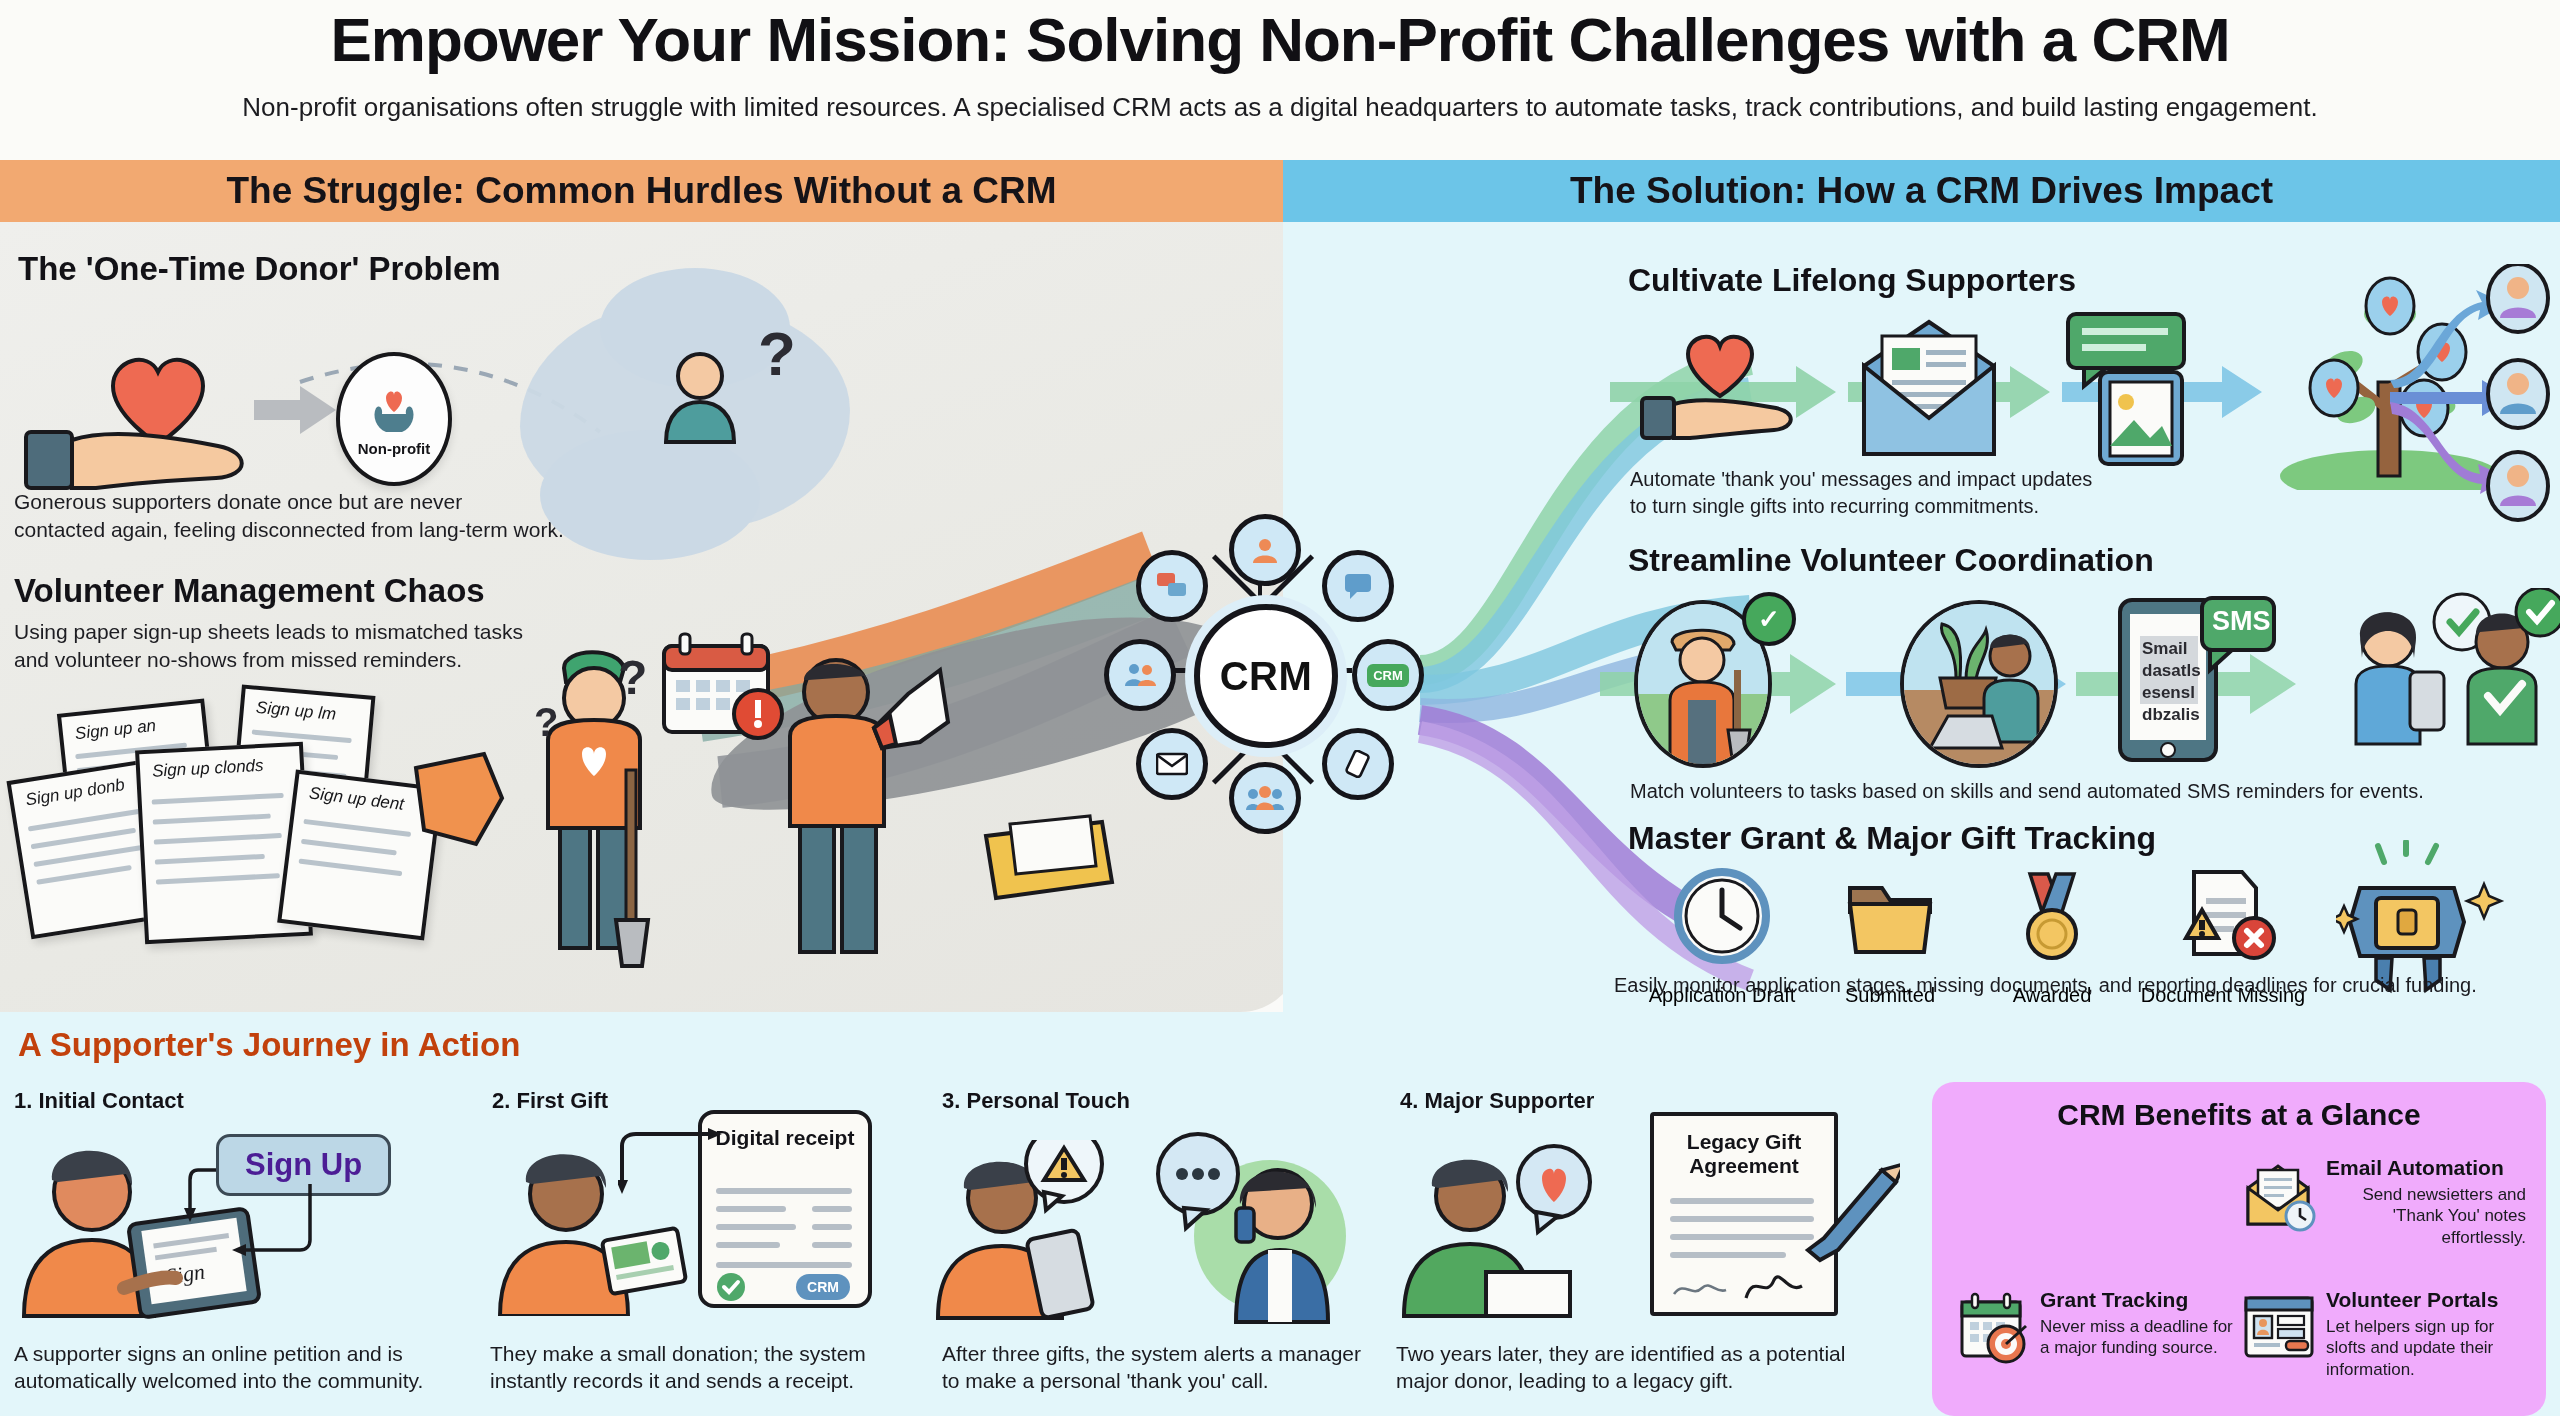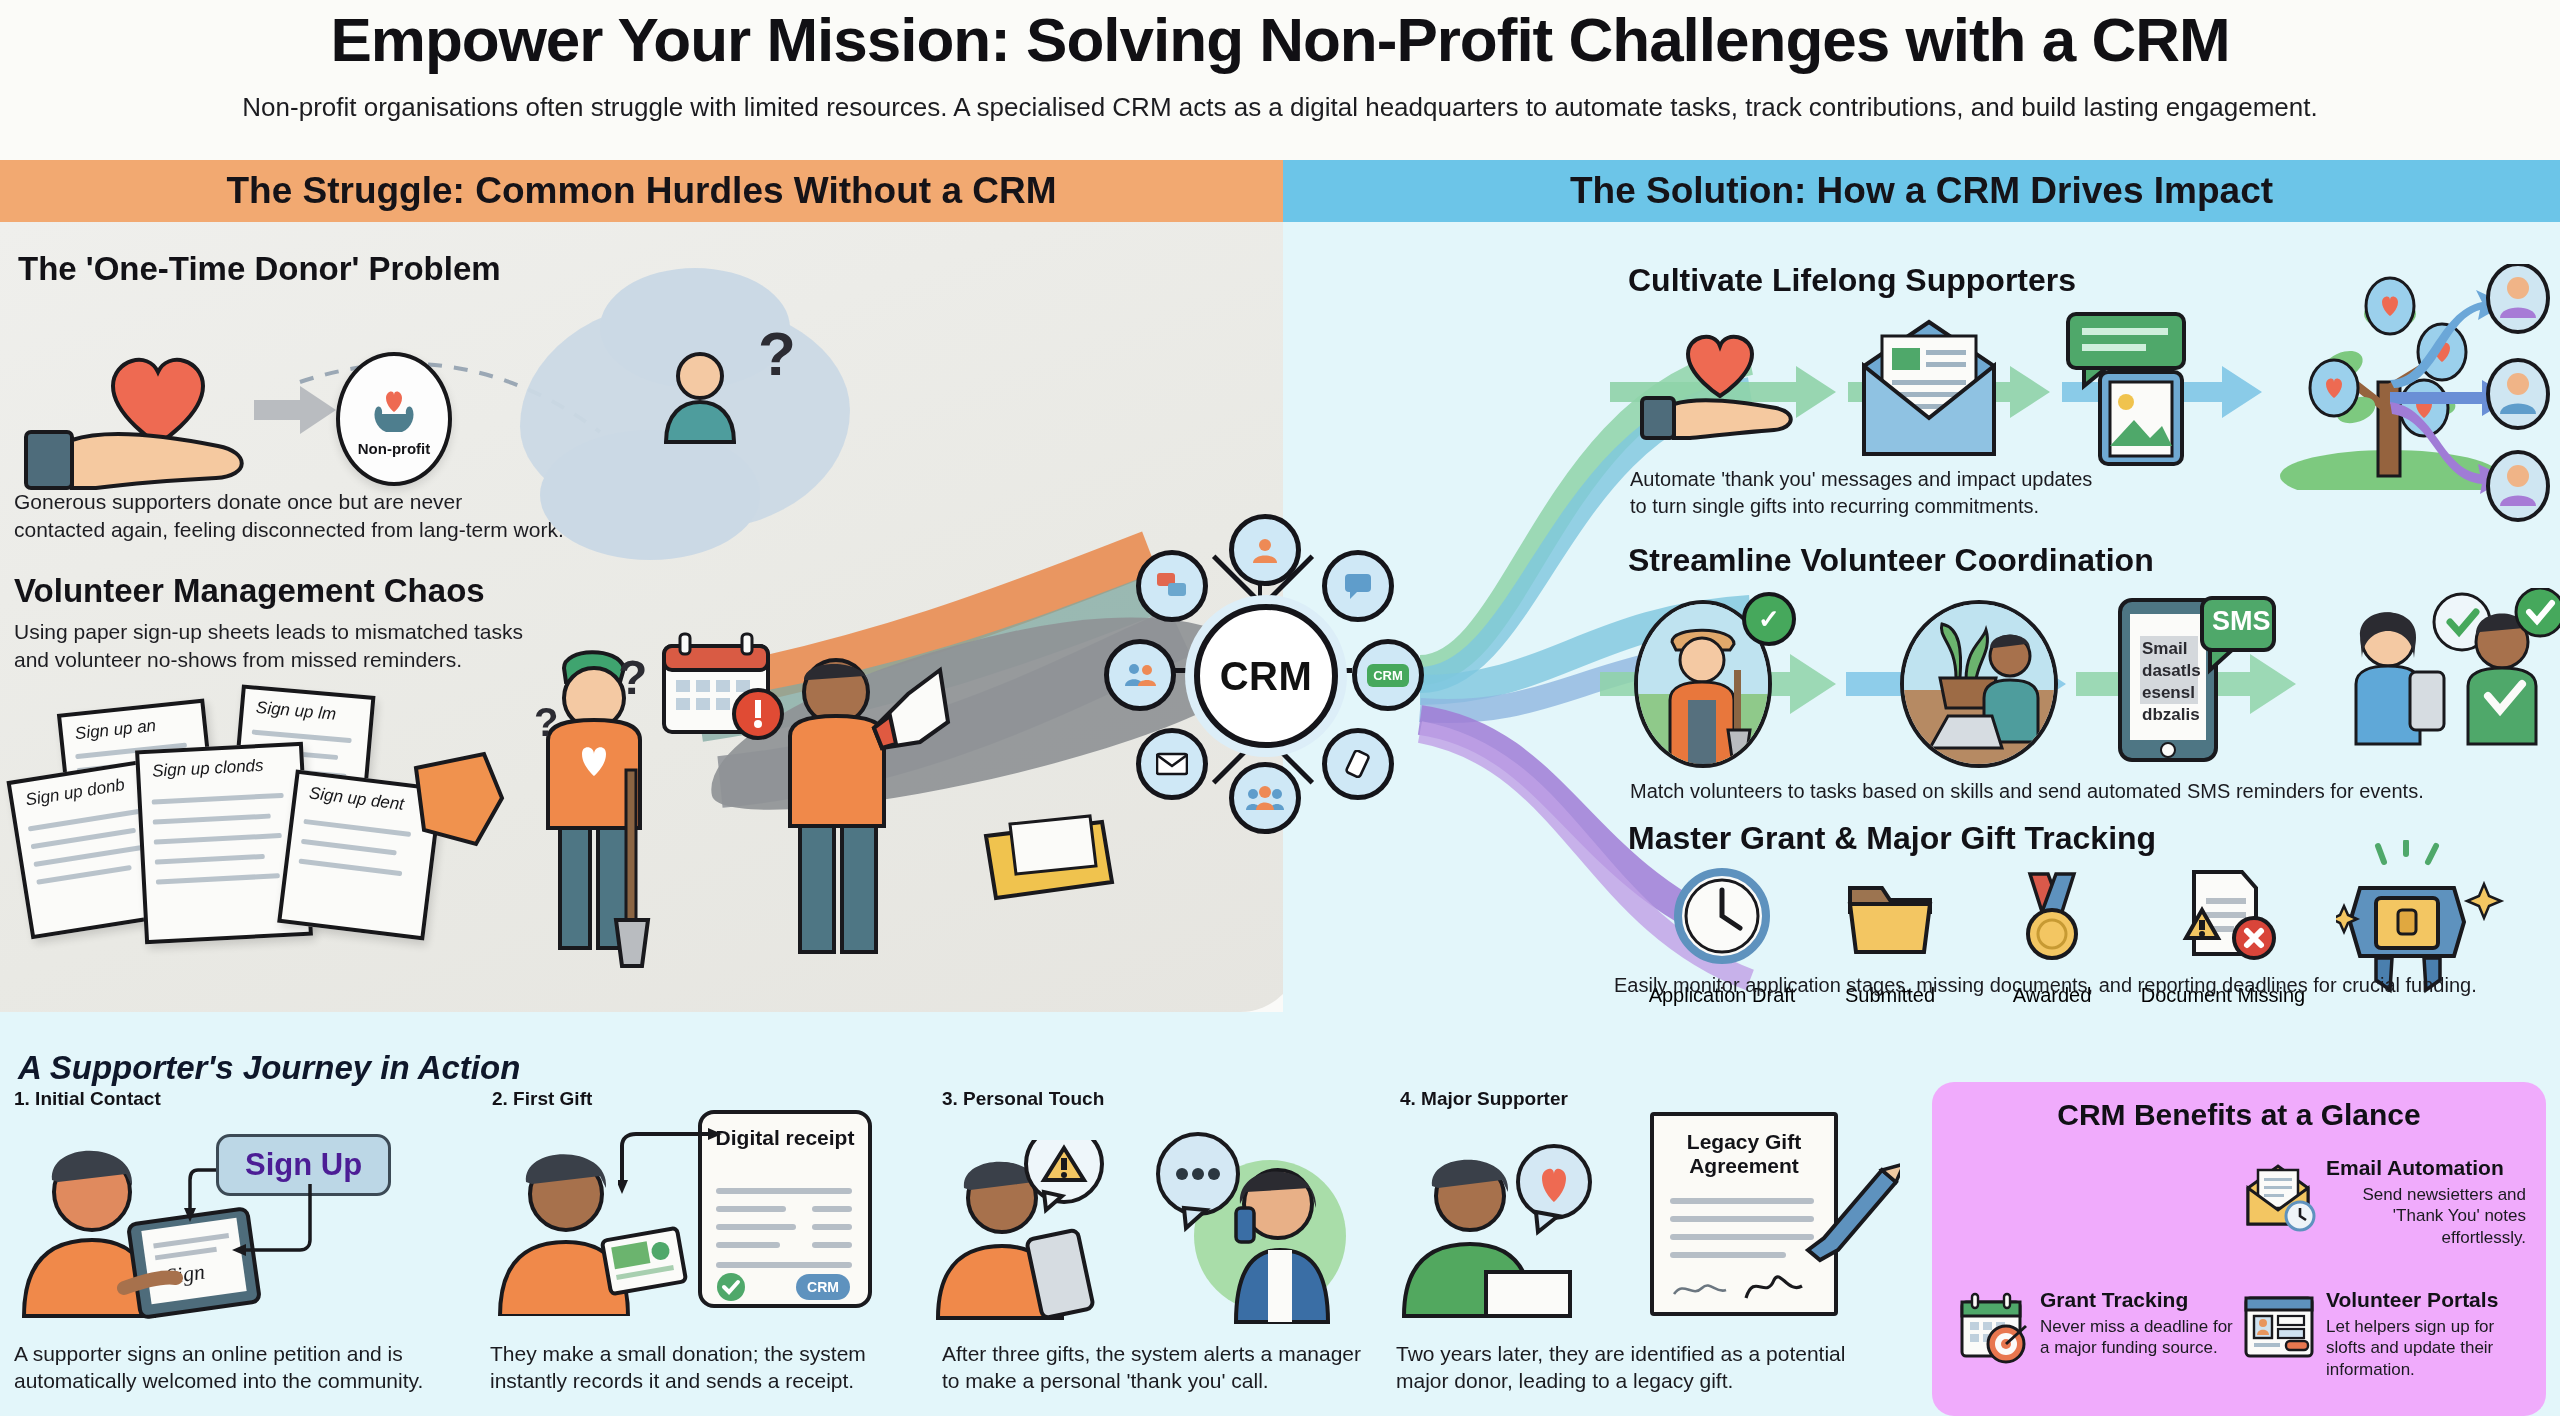--- a/index.html
+++ b/index.html
@@ -111,7 +111,7 @@
   .g-label{font-size:20px;color:#000000;white-space:nowrap;margin-top:18px;}
 
   
-  .j-title{position:absolute;left:18px;top:1049px;font-size:33px;font-weight:bold;color:#0f172a;font-style:italic;}
+  .j-title{position:absolute;left:18px;top:1026px;font-size:33px;font-weight:bold;color:#c2410c;}
   .j-step-h{position:absolute;font-size:19px;font-weight:bold;color:#131217;white-space:nowrap;}
   .j-step-p{position:absolute;font-size:21px;line-height:1.30;color:#1b1b20;}
   .signup-chip{

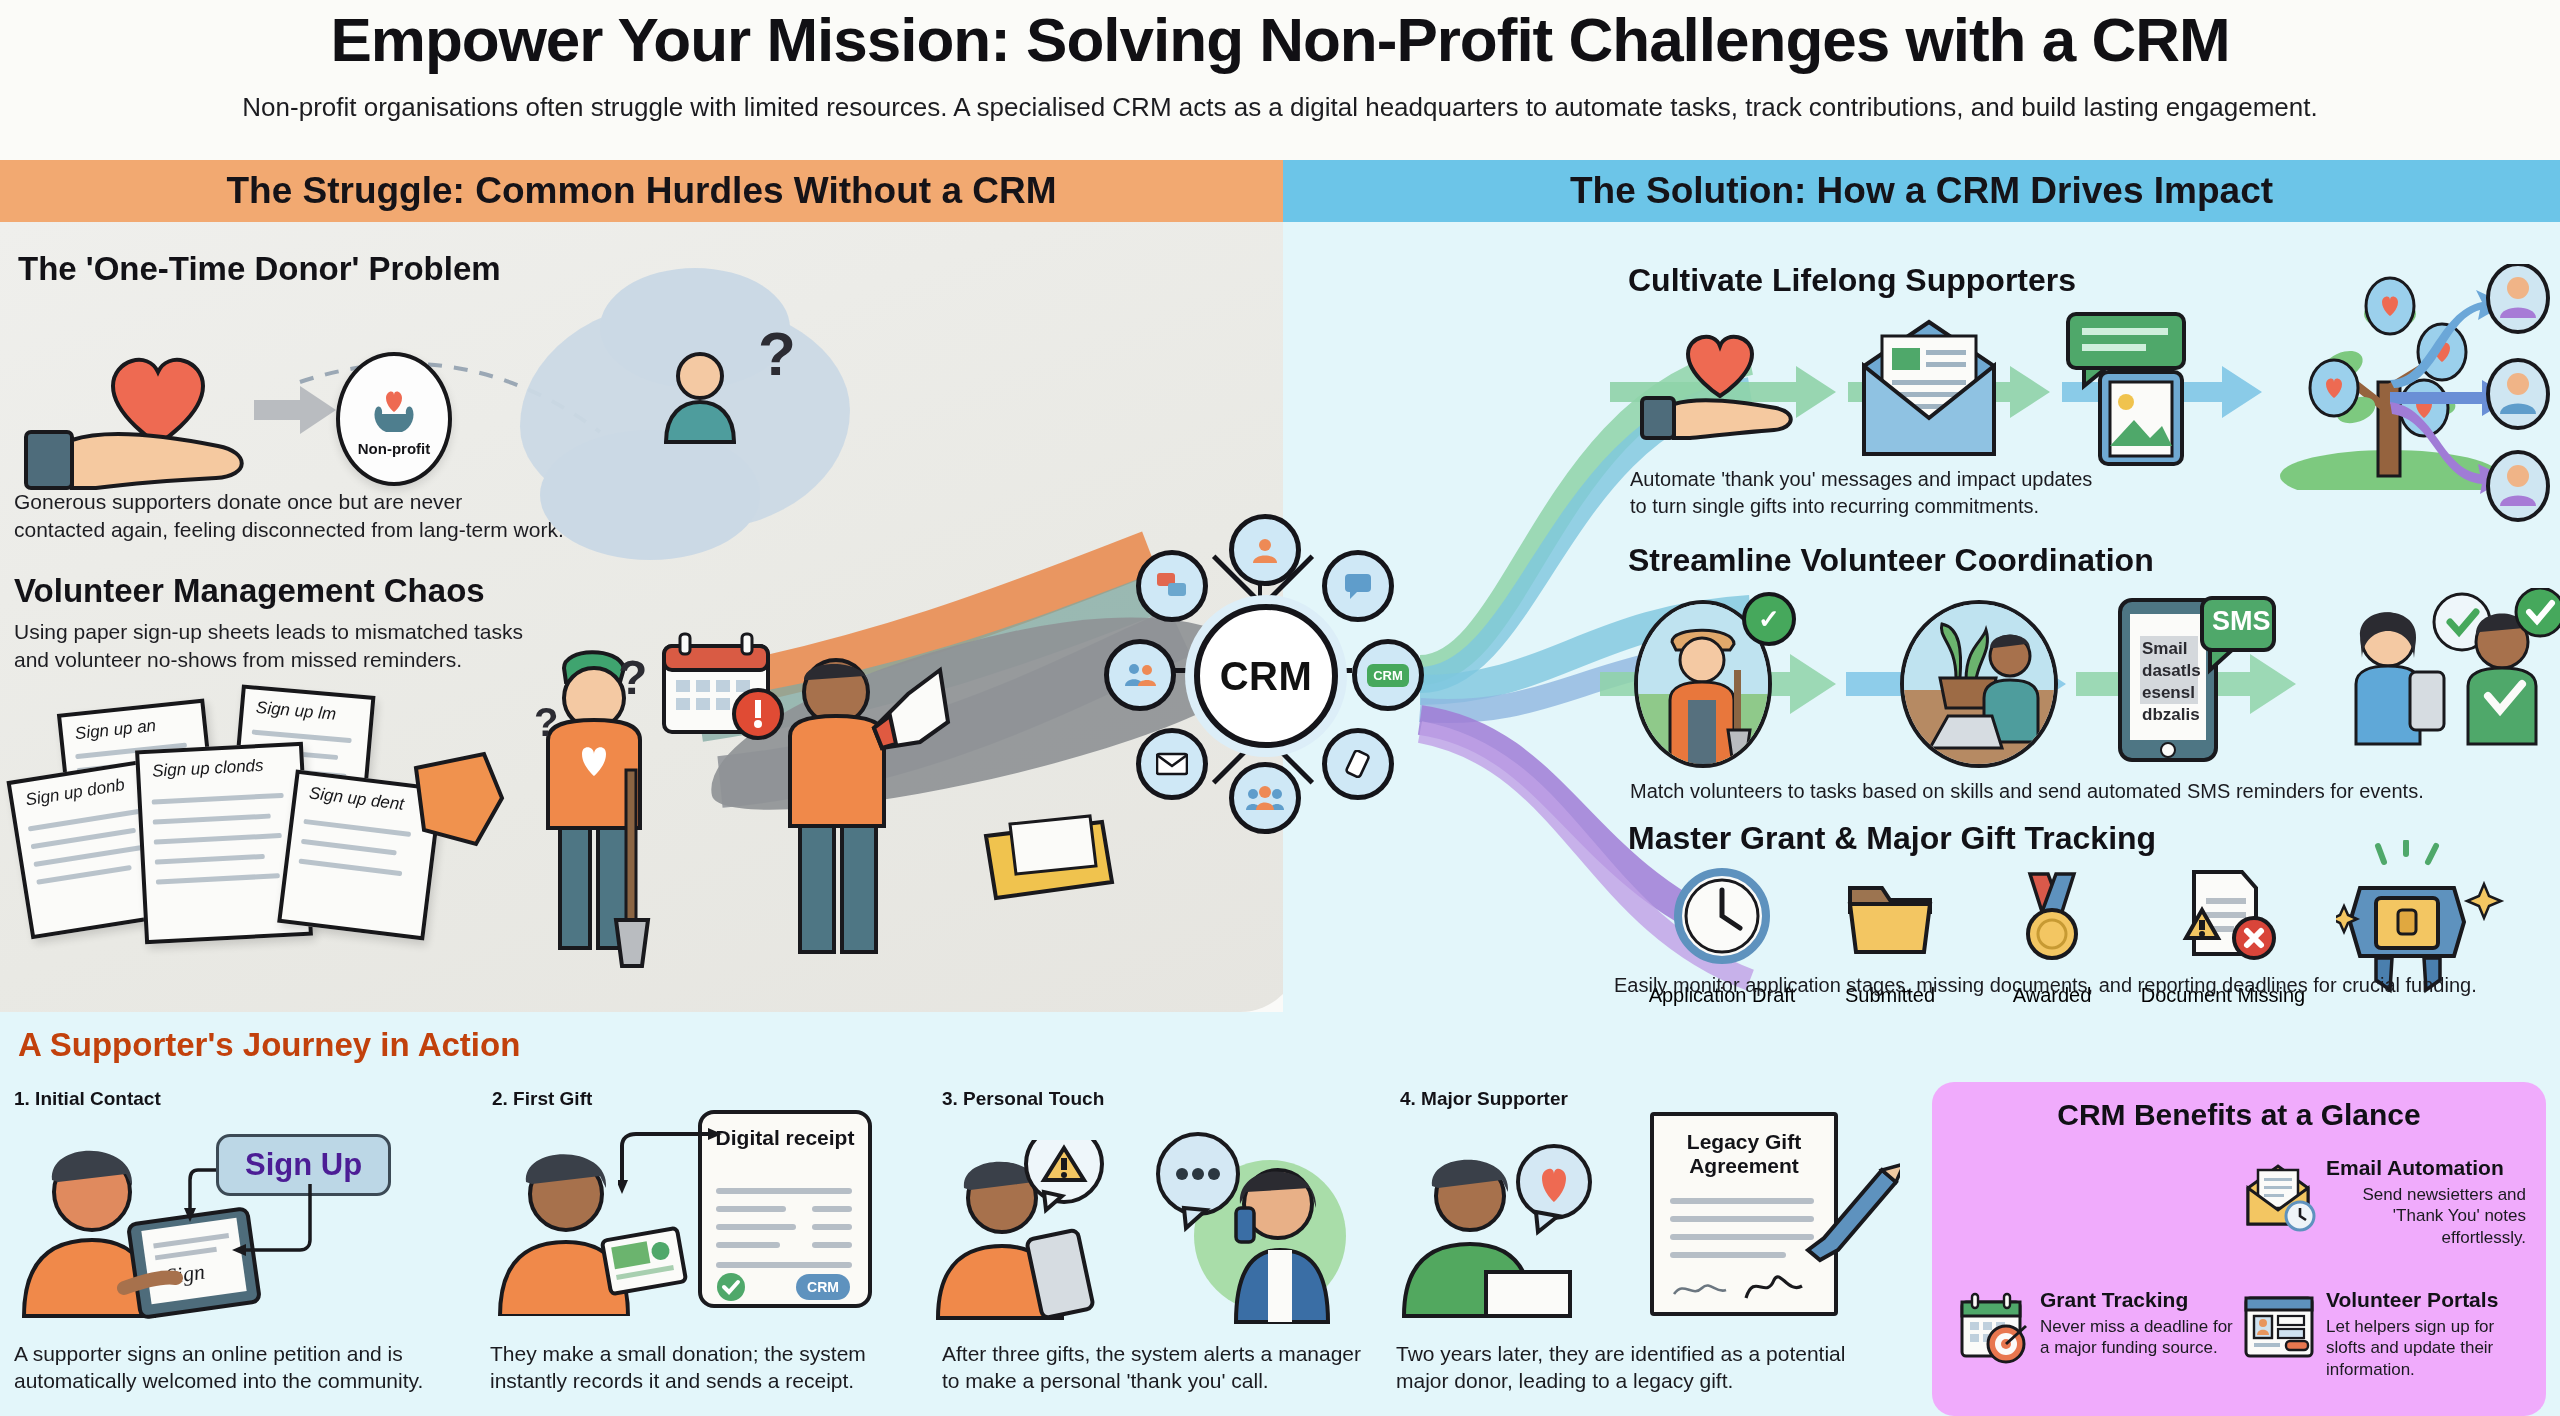--- a/index.html
+++ b/index.html
@@ -112,7 +112,7 @@
 
   
   .j-title{position:absolute;left:18px;top:1026px;font-size:33px;font-weight:bold;color:#c2410c;}
-  .j-step-h{position:absolute;font-size:19px;font-weight:bold;color:#131217;white-space:nowrap;}
+  .j-step-h{position:absolute;font-size:22px;font-weight:bold;color:#131217;white-space:nowrap;}
   .j-step-p{position:absolute;font-size:21px;line-height:1.30;color:#1b1b20;}
   .signup-chip{
     position:absolute;background:#BCD7E6;border:3px solid #3C4A55;border-radius:14px;

